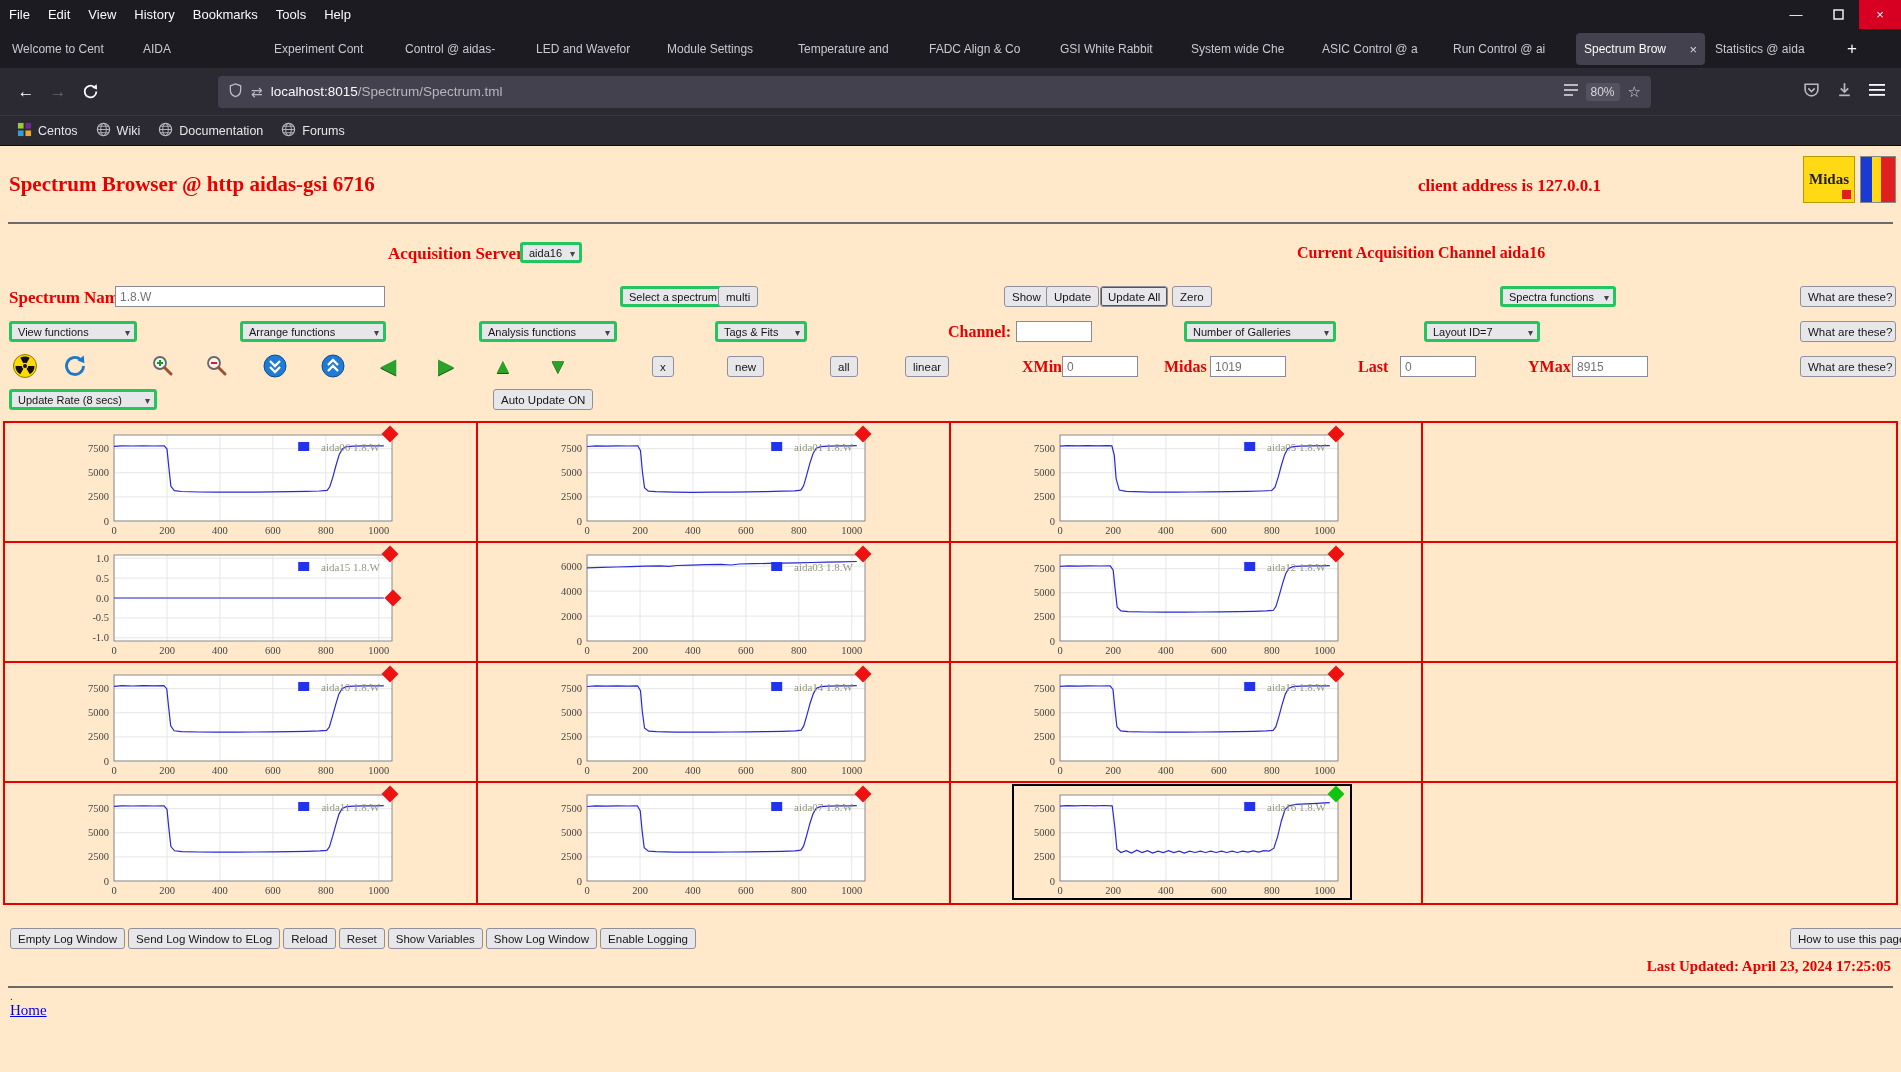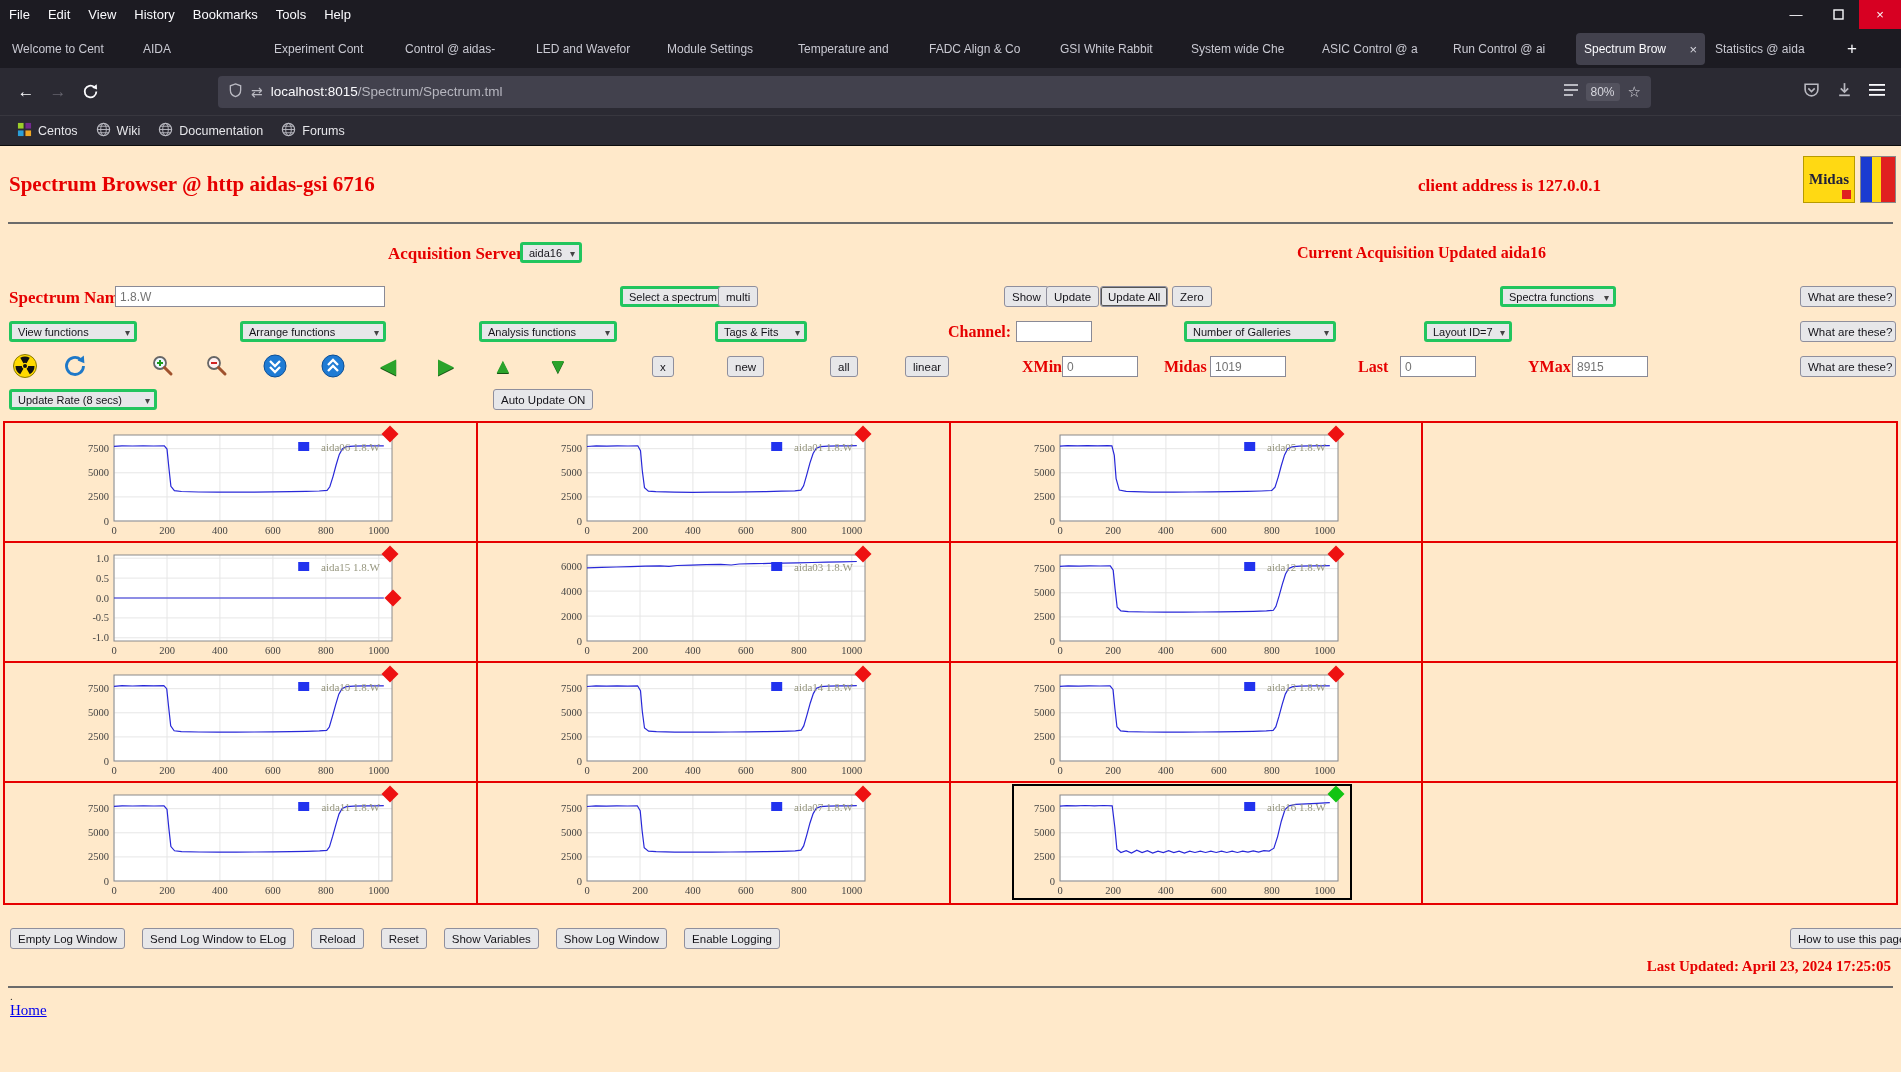--- a/index.html
+++ b/index.html
@@ -229,7 +229,7 @@
   <div class="row" style="top:96px">
     <span class="lbl rtext" style="left:388px">Acquisition Servers</span>
     <span class="sel" style="left:520px;width:62px"><span>aida16</span><span class="caret">▾</span></span>
-    <span class="lbl rtext" style="left:1297px;font-size:16px">Current Acquisition Updated aida16</span>
+    <span class="lbl rtext" style="left:1297px;font-size:16px">Current Acquisition Channel aida16</span>
   </div>
 
   <div class="row" style="top:140px">

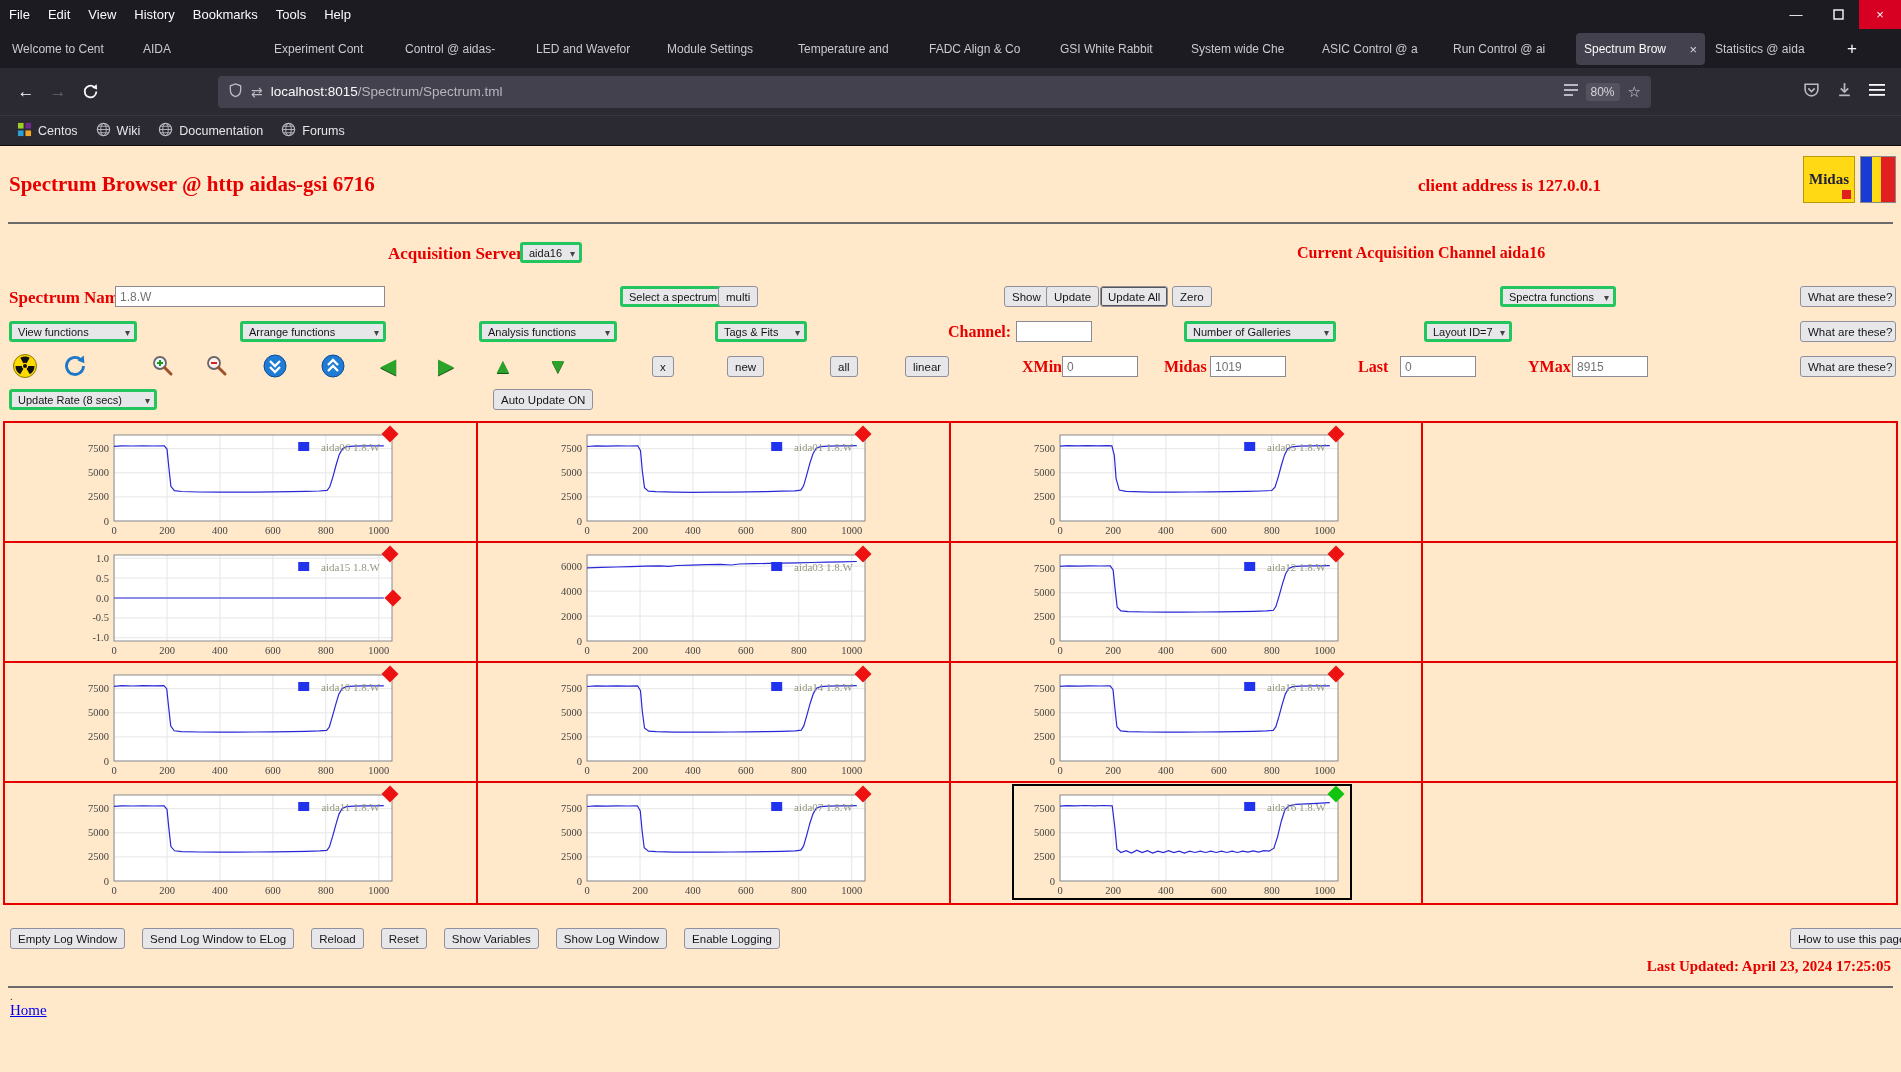--- a/index.html
+++ b/index.html
@@ -253,7 +253,7 @@
     <span class="lbl rtext" style="left:948px;font-size:16px">Channel:</span>
     <input class="tinput" style="left: 1016px; width: 66px;" value="">
     <span class="sel" style="left:1184px;width:152px"><span>Number of Galleries</span><span class="caret">▾</span></span>
-    <span class="sel" style="left:1424px;width:88px"><span>Layout ID=7</span><span class="caret">▾</span></span>
+    <span class="sel" style="left:1424px;width:116px"><span>Layout ID=7</span><span class="caret">▾</span></span>
     <button class="btn" style="left:1800px;width:96px">What are these?</button>
   </div>
 

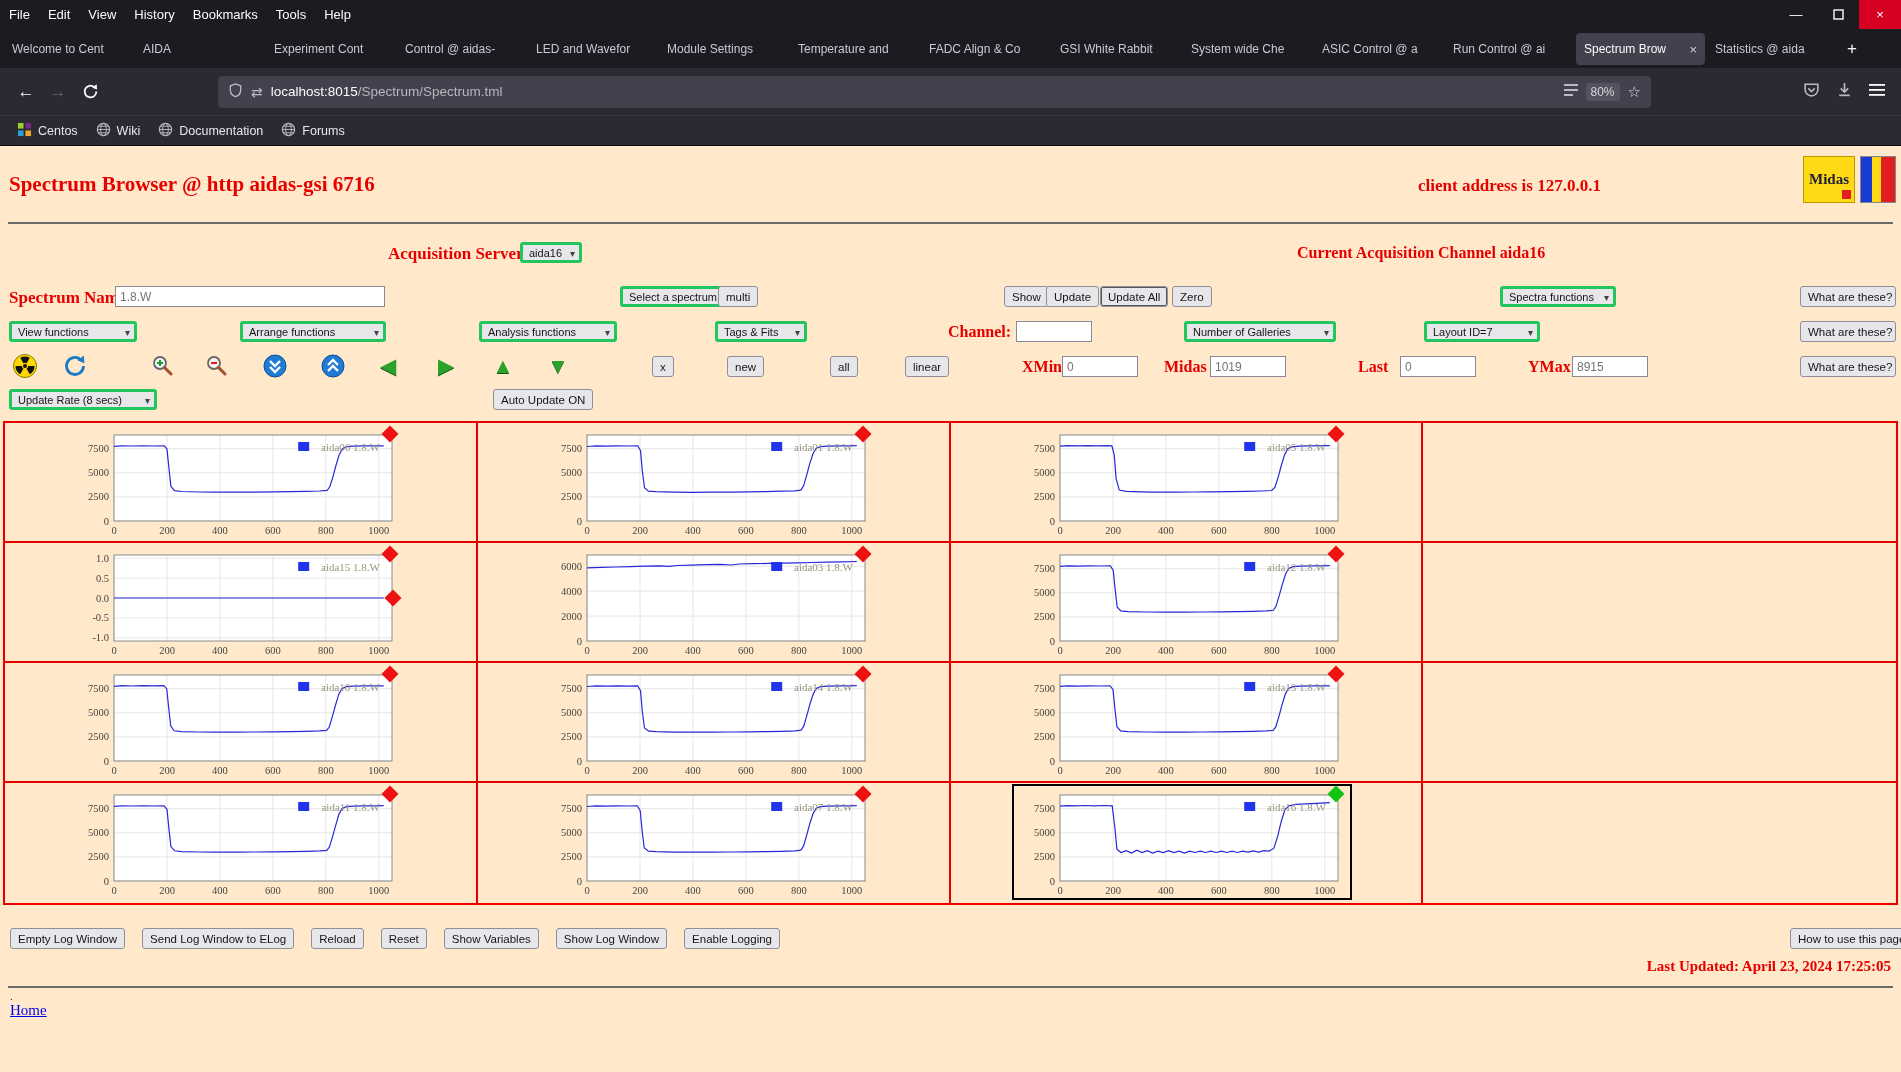--- a/index.html
+++ b/index.html
@@ -57,7 +57,7 @@
   .gcell.bb{border-bottom:2px solid #e60000}
   .chartbox{position:absolute;left:63px;top:3px}
   .chartbox.selected{box-shadow:0 0 0 2px #000}
-  .footer-btns{position:absolute;left:10px;top:782px;display:flex;gap:17px}
+  .footer-btns{position:absolute;left:10px;top:782px;display:flex;gap:3px}
   .help-btn{position:absolute;left:1790px;top:782px}
   .last-upd{position:absolute;right:10px;top:812px;font-size:15px}
   .dot{position:absolute;left:10px;top:844px;font-size:11px;color:#333}

